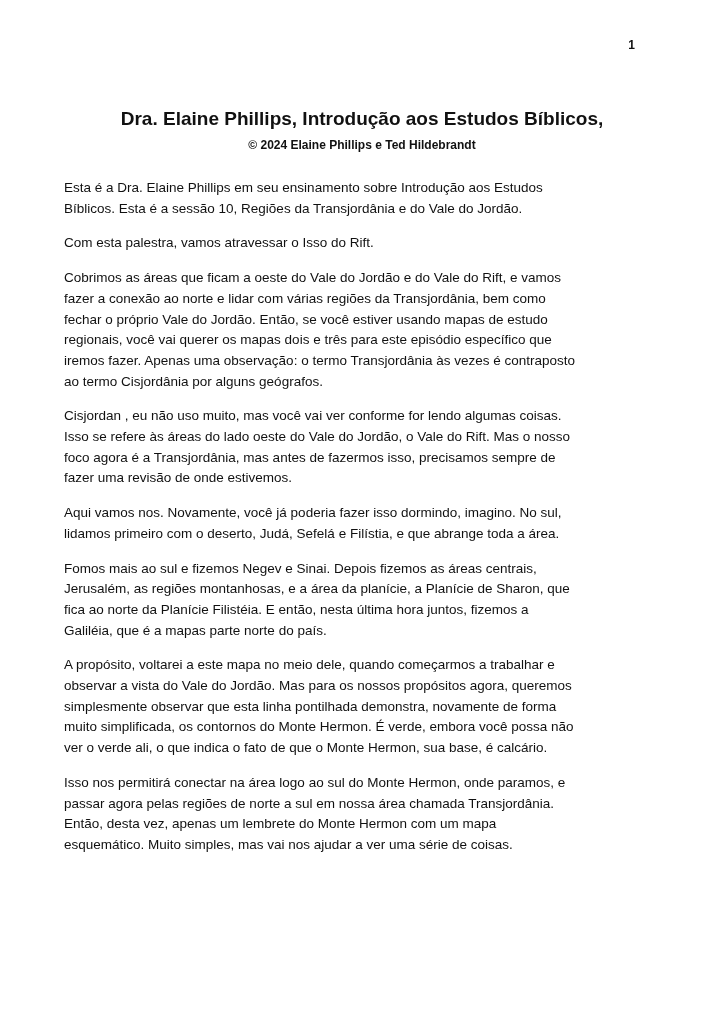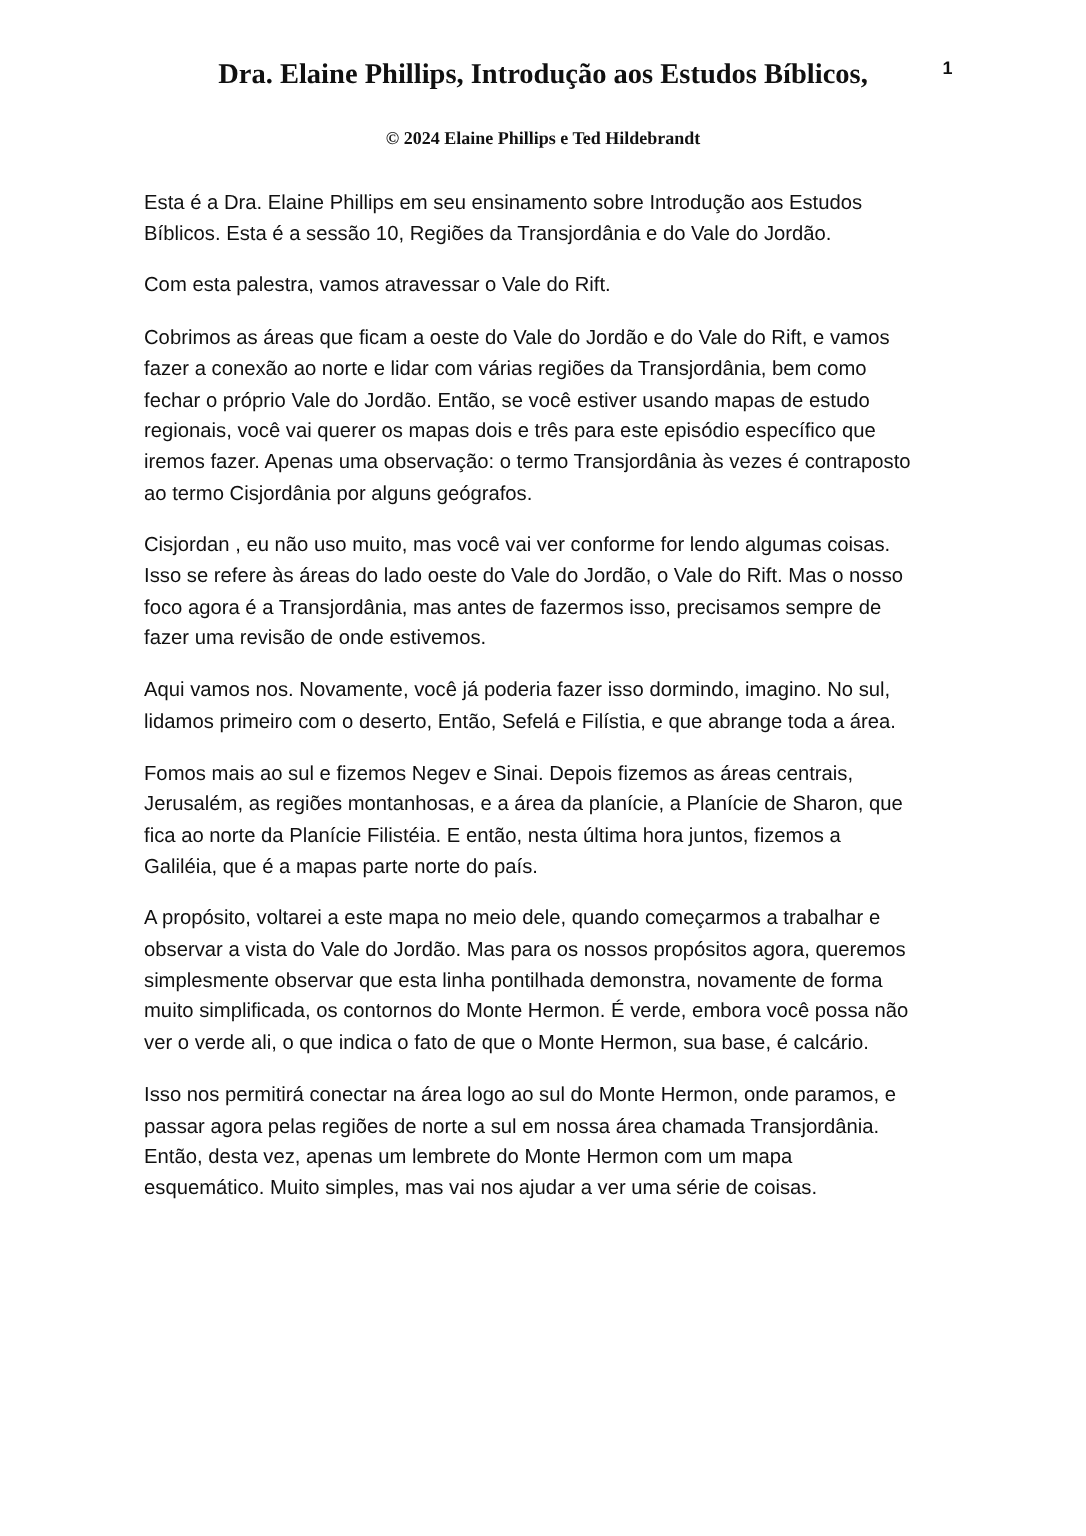--- a/index.html
+++ b/index.html
@@ -25,9 +25,8 @@
     color: #111111;
   }
   .title-block {
-    padding-top: 36px;
+    padding-top: 105px;
     text-align: center;
-    font-family: Liberation Serif, serif;
   }
   .title-line {
     font-size: 19px;

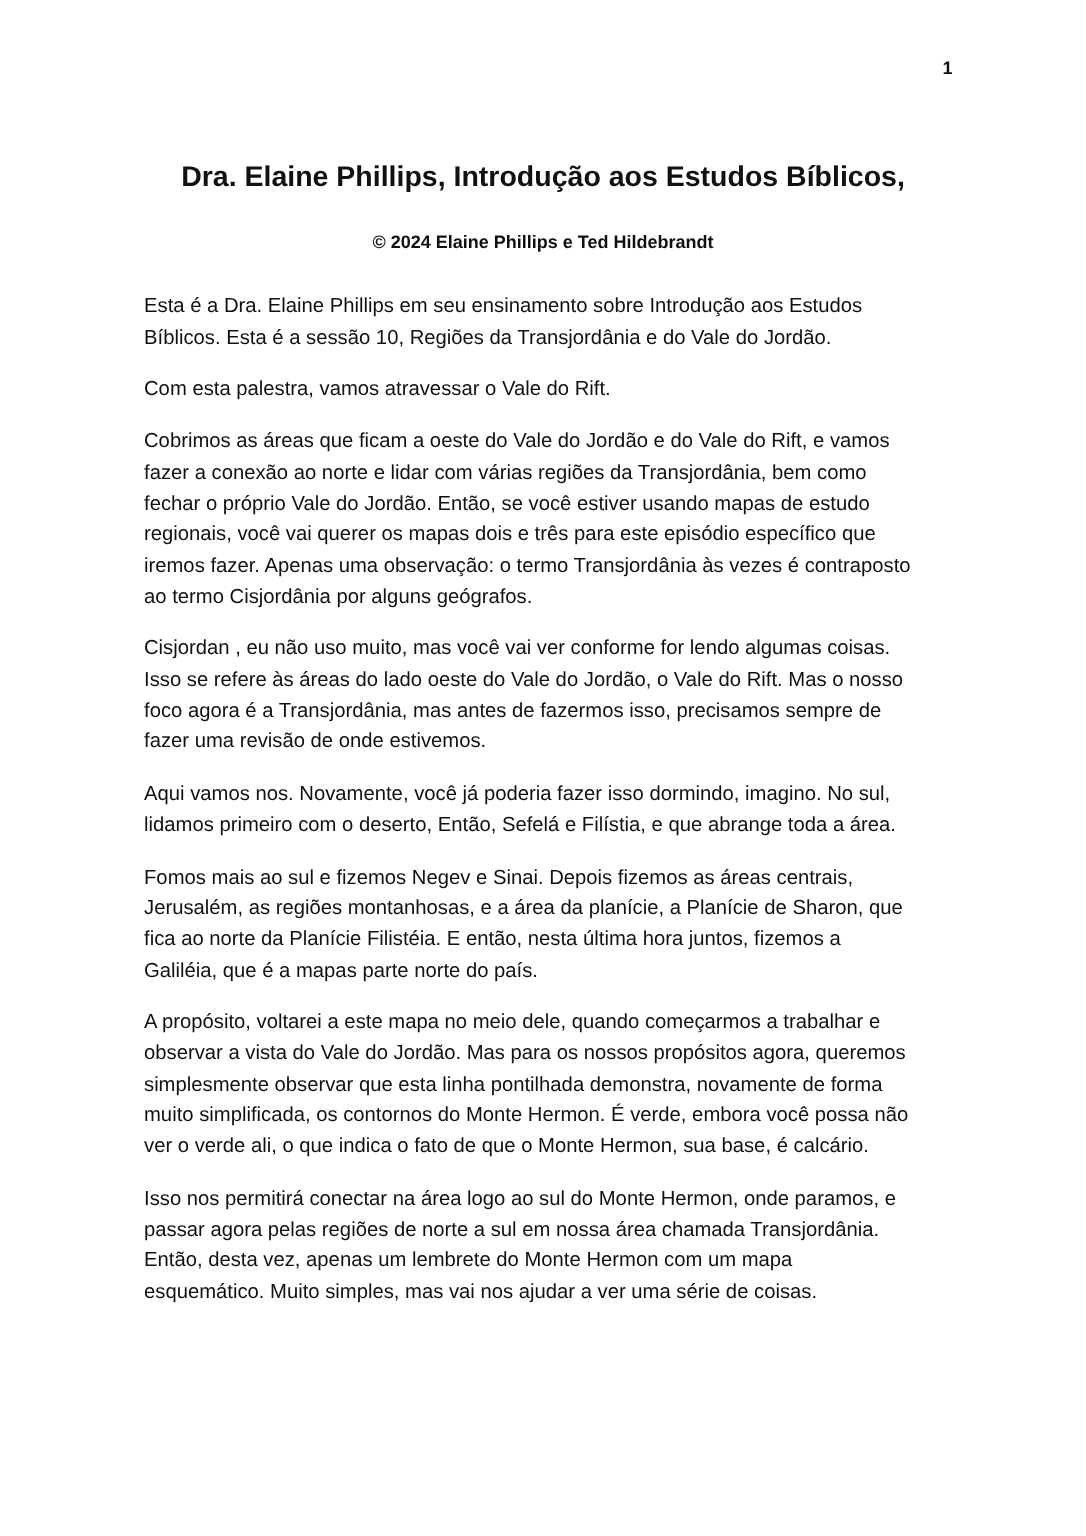--- a/index.html
+++ b/index.html
@@ -35,7 +35,7 @@
     white-space: pre;
   }
   .copyright-line {
-    margin-top: 20px;
+    margin-top: 4px;
     font-size: 12px;
     line-height: 16px;
     font-weight: bold;

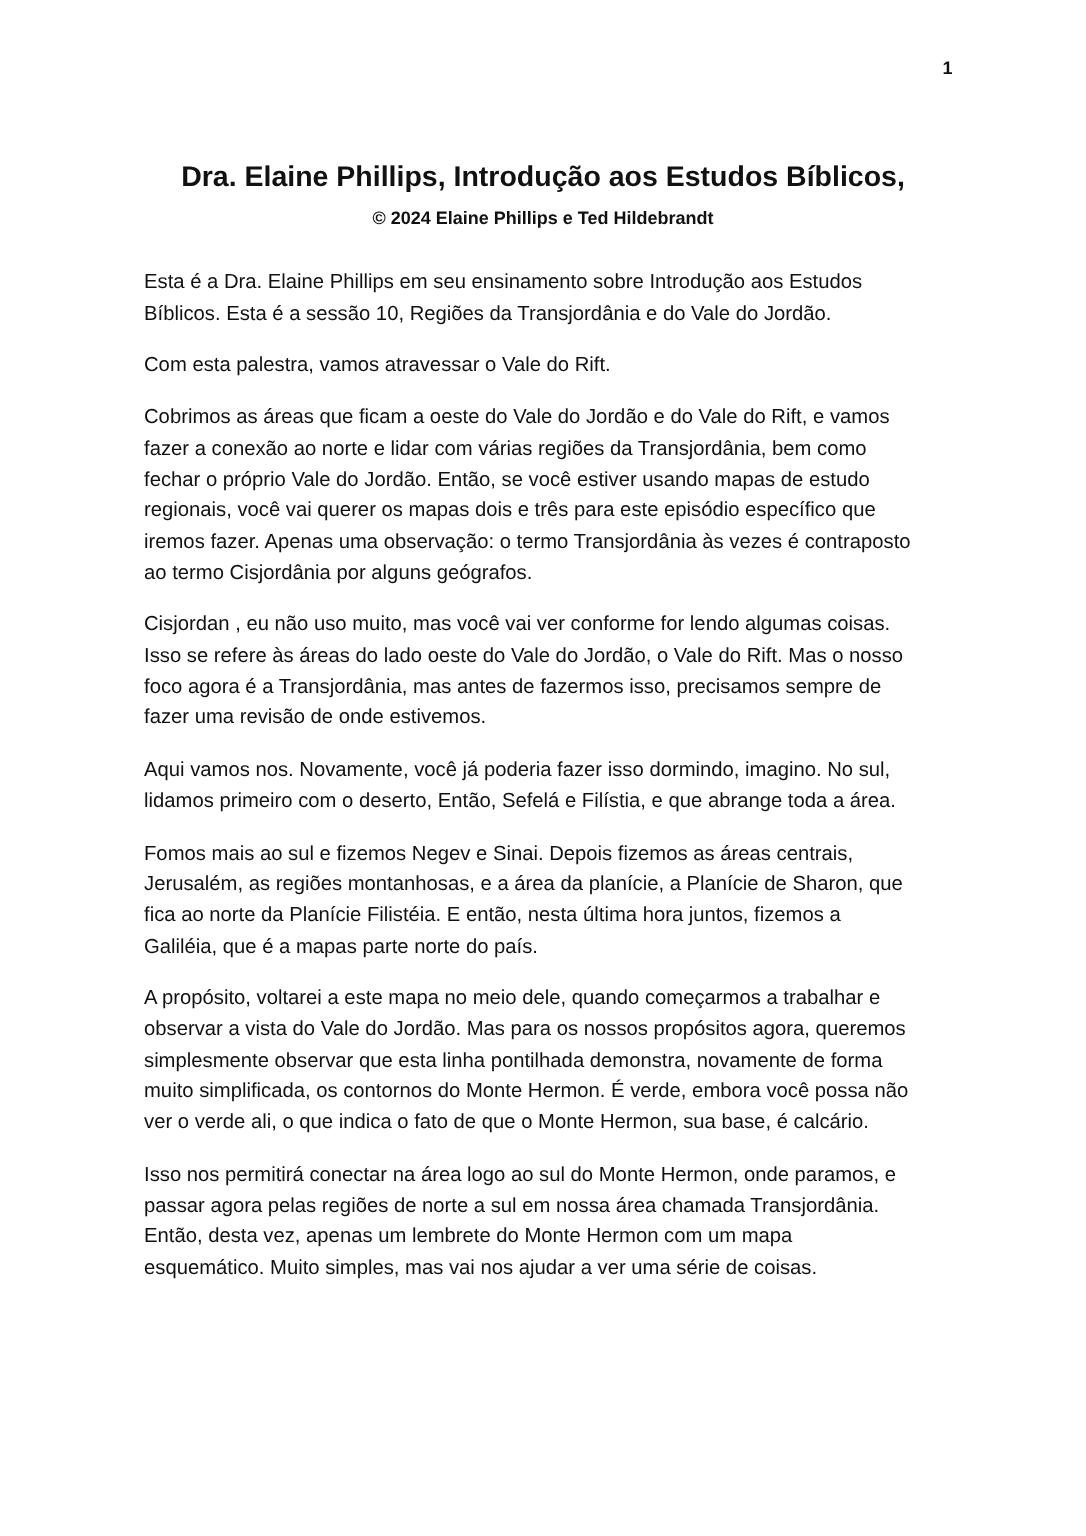--- a/index.html
+++ b/index.html
@@ -41,7 +41,7 @@
     font-weight: bold;
   }
   .content {
-    margin: 25px 86px 0 96px;
+    margin: 25px 86px 0 64px;
   }
   .content p {
     margin: 0 0 14px 0;

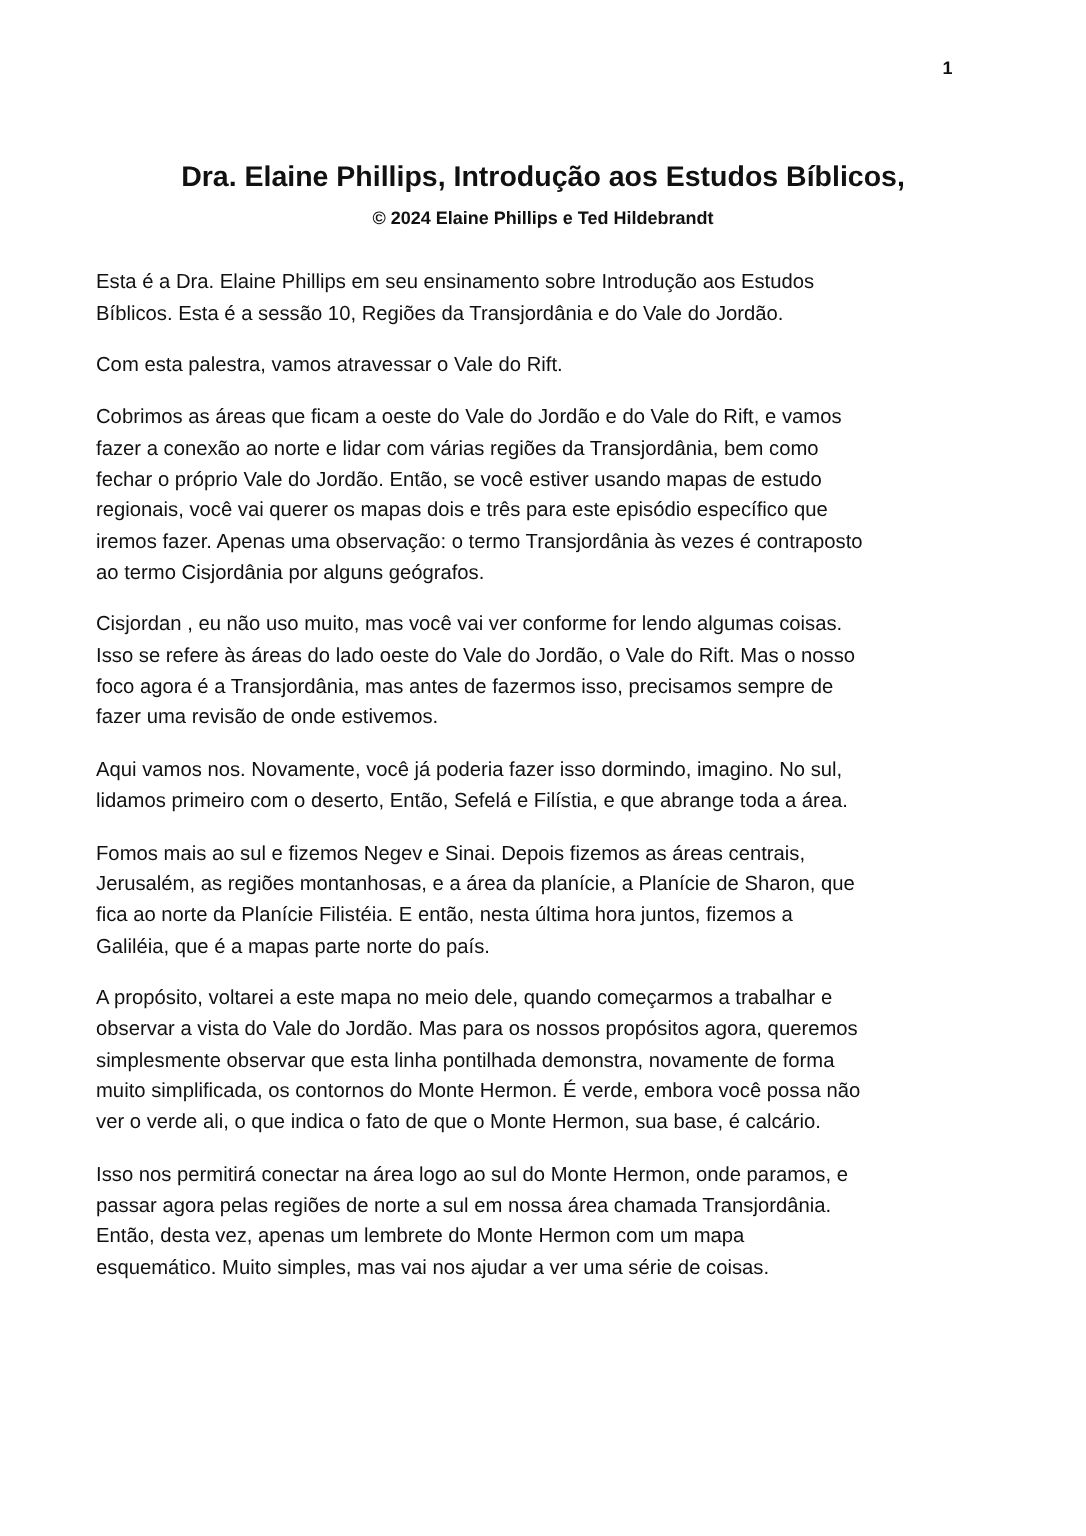--- a/index.html
+++ b/index.html
@@ -66,7 +66,7 @@
   <div class="content">
     <p>Esta é a Dra. Elaine Phillips em seu ensinamento sobre Introdução aos Estudos
 Bíblicos. Esta é a sessão 10, Regiões da Transjordânia e do Vale do Jordão.</p>
-    <p>Com esta palestra, vamos atravessar o Vale do Rift.</p>
+    <p>Com esta palestra, vamos atravessar o Isso do Rift.</p>
     <p>Cobrimos as áreas que ficam a oeste do Vale do Jordão e do Vale do Rift, e vamos
 fazer a conexão ao norte e lidar com várias regiões da Transjordânia, bem como
 fechar o próprio Vale do Jordão. Então, se você estiver usando mapas de estudo

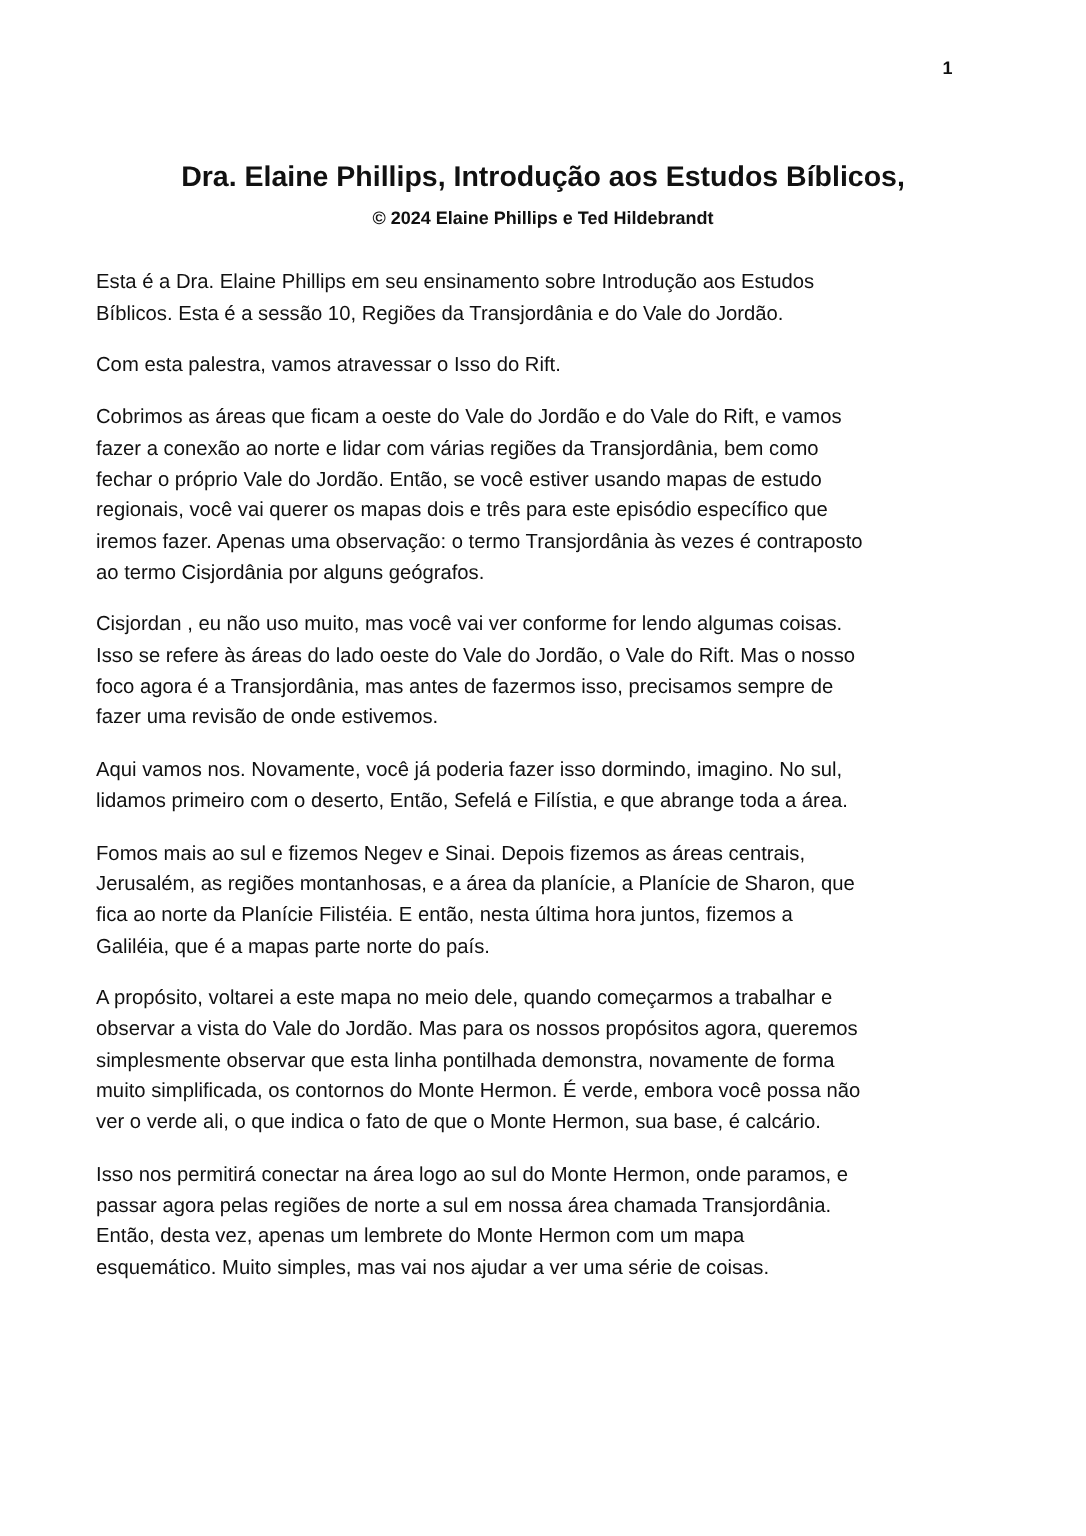--- a/index.html
+++ b/index.html
@@ -78,7 +78,7 @@
 foco agora é a Transjordânia, mas antes de fazermos isso, precisamos sempre de
 fazer uma revisão de onde estivemos.</p>
     <p>Aqui vamos nos. Novamente, você já poderia fazer isso dormindo, imagino. No sul,
-lidamos primeiro com o deserto, Então, Sefelá e Filístia, e que abrange toda a área.</p>
+lidamos primeiro com o deserto, Judá, Sefelá e Filístia, e que abrange toda a área.</p>
     <p>Fomos mais ao sul e fizemos Negev e Sinai. Depois fizemos as áreas centrais,
 Jerusalém, as regiões montanhosas, e a área da planície, a Planície de Sharon, que
 fica ao norte da Planície Filistéia. E então, nesta última hora juntos, fizemos a

